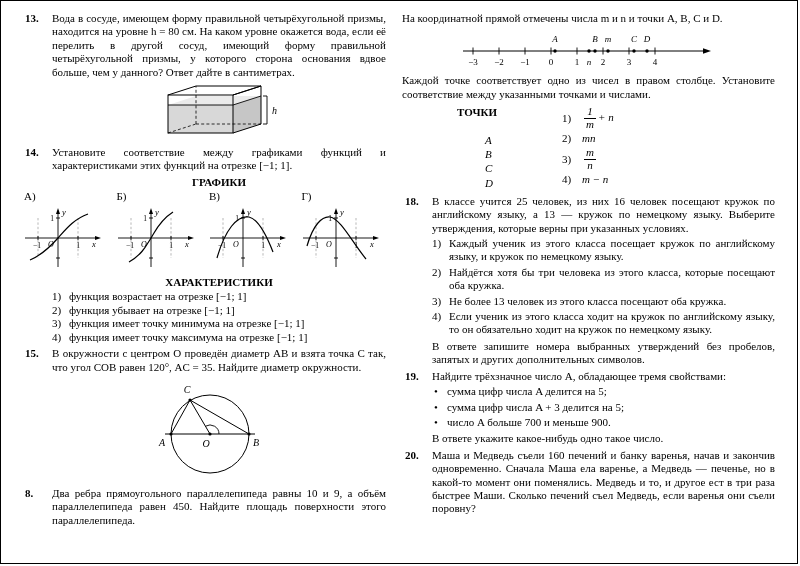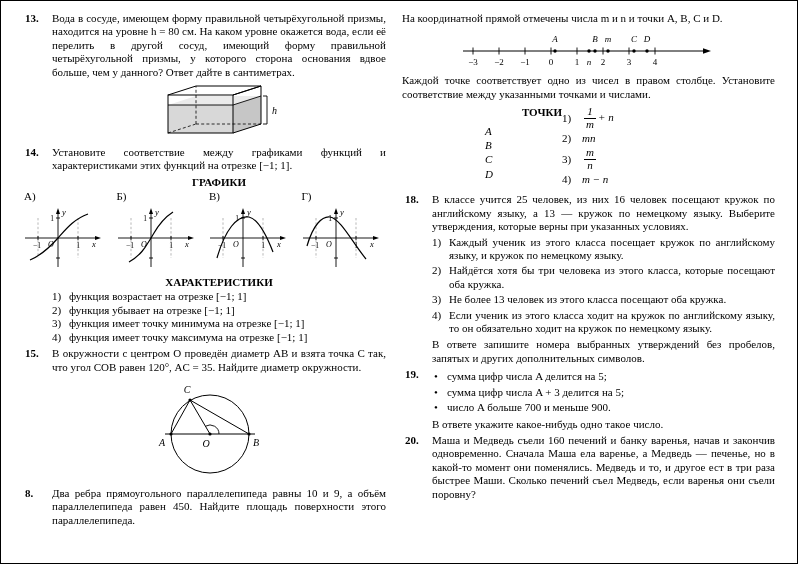--- a/index.html
+++ b/index.html
@@ -29,7 +29,7 @@
   .match-table{display:flex;margin:5px 0 2px 55px;}
   .mt-left{width:105px;}
   .mt-right{width:170px;}
-  .mt-header{font-weight:bold;text-align:right;margin-bottom:4px;}
+  .mt-header{font-weight:bold;text-align:left;margin-bottom:13px;}
   .mt-point{padding-left:28px;font-style:italic;line-height:1.3;}
   .num-row{display:flex;align-items:center;min-height:15px;margin-bottom:1px;}
   .num-row .nlabel{flex:0 0 20px;}

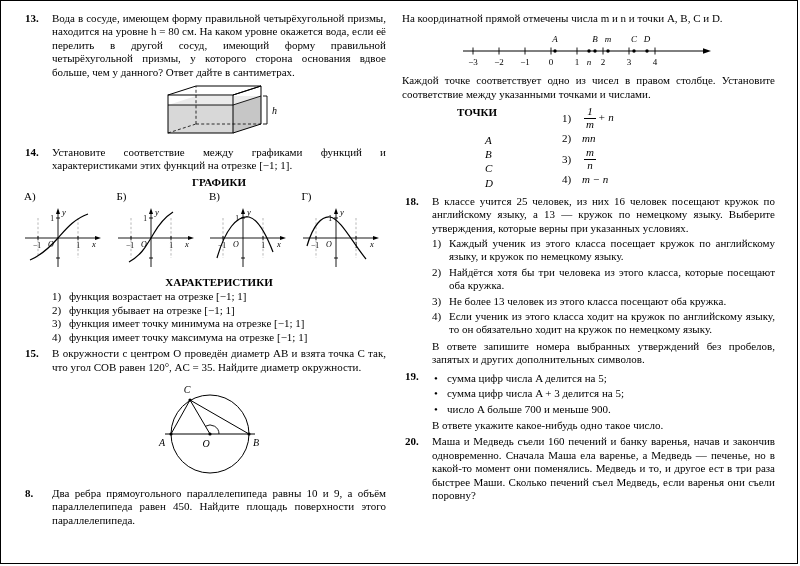--- a/index.html
+++ b/index.html
@@ -293,6 +293,7 @@
     <div class="problem">
       <div class="pnum">19.</div>
       <div class="ptext">
+        <span>Найдите трёхзначное число A, обладающее тремя свойствами:</span>
         <div class="brow">
           <span class="bdot">•</span>
           <span class="btext">сумма цифр числа A делится на 5;</span>

